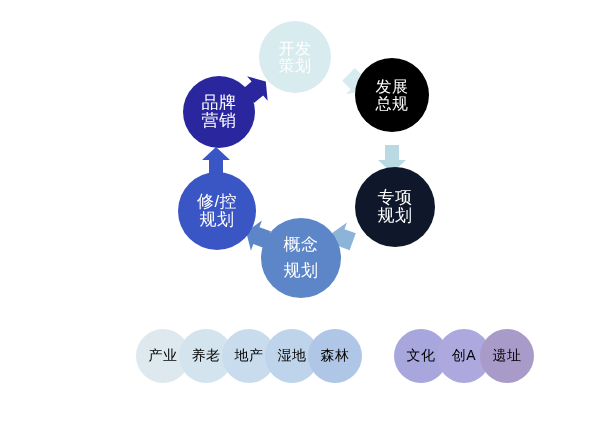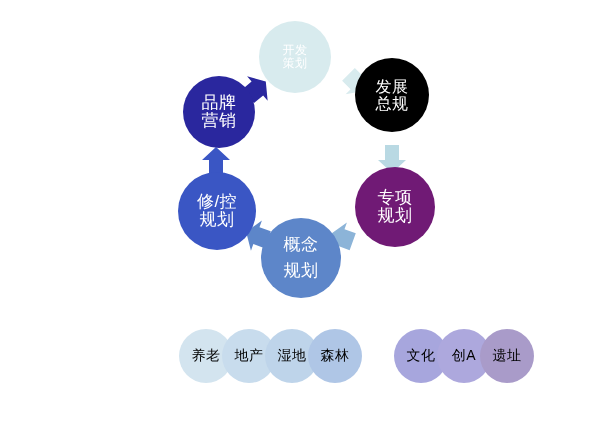--- a/index.html
+++ b/index.html
@@ -43,7 +43,7 @@
   }
 
   
-  #node-kaifa      { left: 259px; top: 21px;  width: 72px;  height: 72px;  font-size: 12px; }
+  #node-kaifa      { left: 259px; top: 21px;  width: 72px;  height: 72px;  font-size: 16px; }
   #node-fazhan     { left: 355px; top: 58px;  width: 74px;  height: 74px;  font-size: 16px; }
   #node-zhuanxiang { left: 355px; top: 167px; width: 80px;  height: 80px;  font-size: 17px; }
   #node-gainian    { left: 261px; top: 218px; width: 80px;  height: 80px;  font-size: 17px; gap: 7px; }

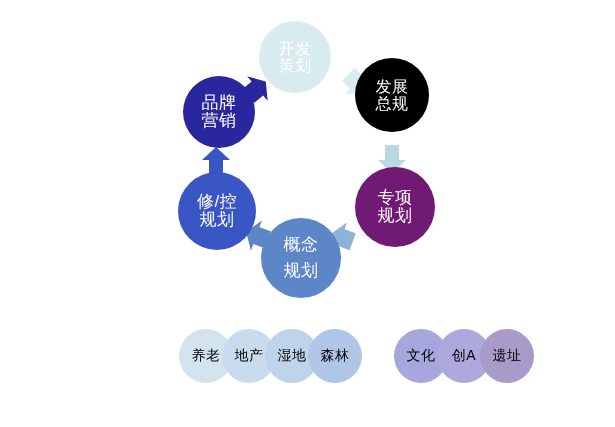--- a/index.html
+++ b/index.html
@@ -125,7 +125,7 @@
     <span class="ln">总规</span>
   </div>
 
-  <div class="cycle-node" id="node-zhuanxiang" style="background:#701a75;justify-content:center;">
+  <div class="cycle-node" id="node-zhuanxiang" style="background:#0f172a;justify-content:center;">
     <span class="ln">专项</span>
     <span class="ln">规划</span>
   </div>

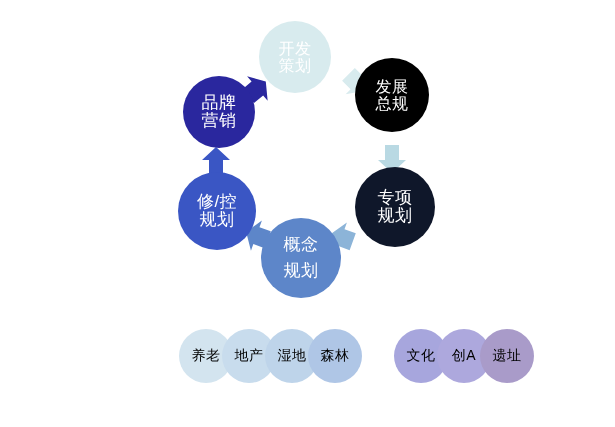--- a/index.html
+++ b/index.html
@@ -146,6 +146,9 @@
   </div>
 
   <div id="sector-row">
+    <div class="sector-node" style="left:43px;  background:#dde9ef; z-index:2;">
+      <span class="sector-label">产业</span>
+    </div>
     <div class="sector-node" style="left:86px;  background:#d3e4ef; z-index:3;">
       <span class="sector-label">养老</span>
     </div>

